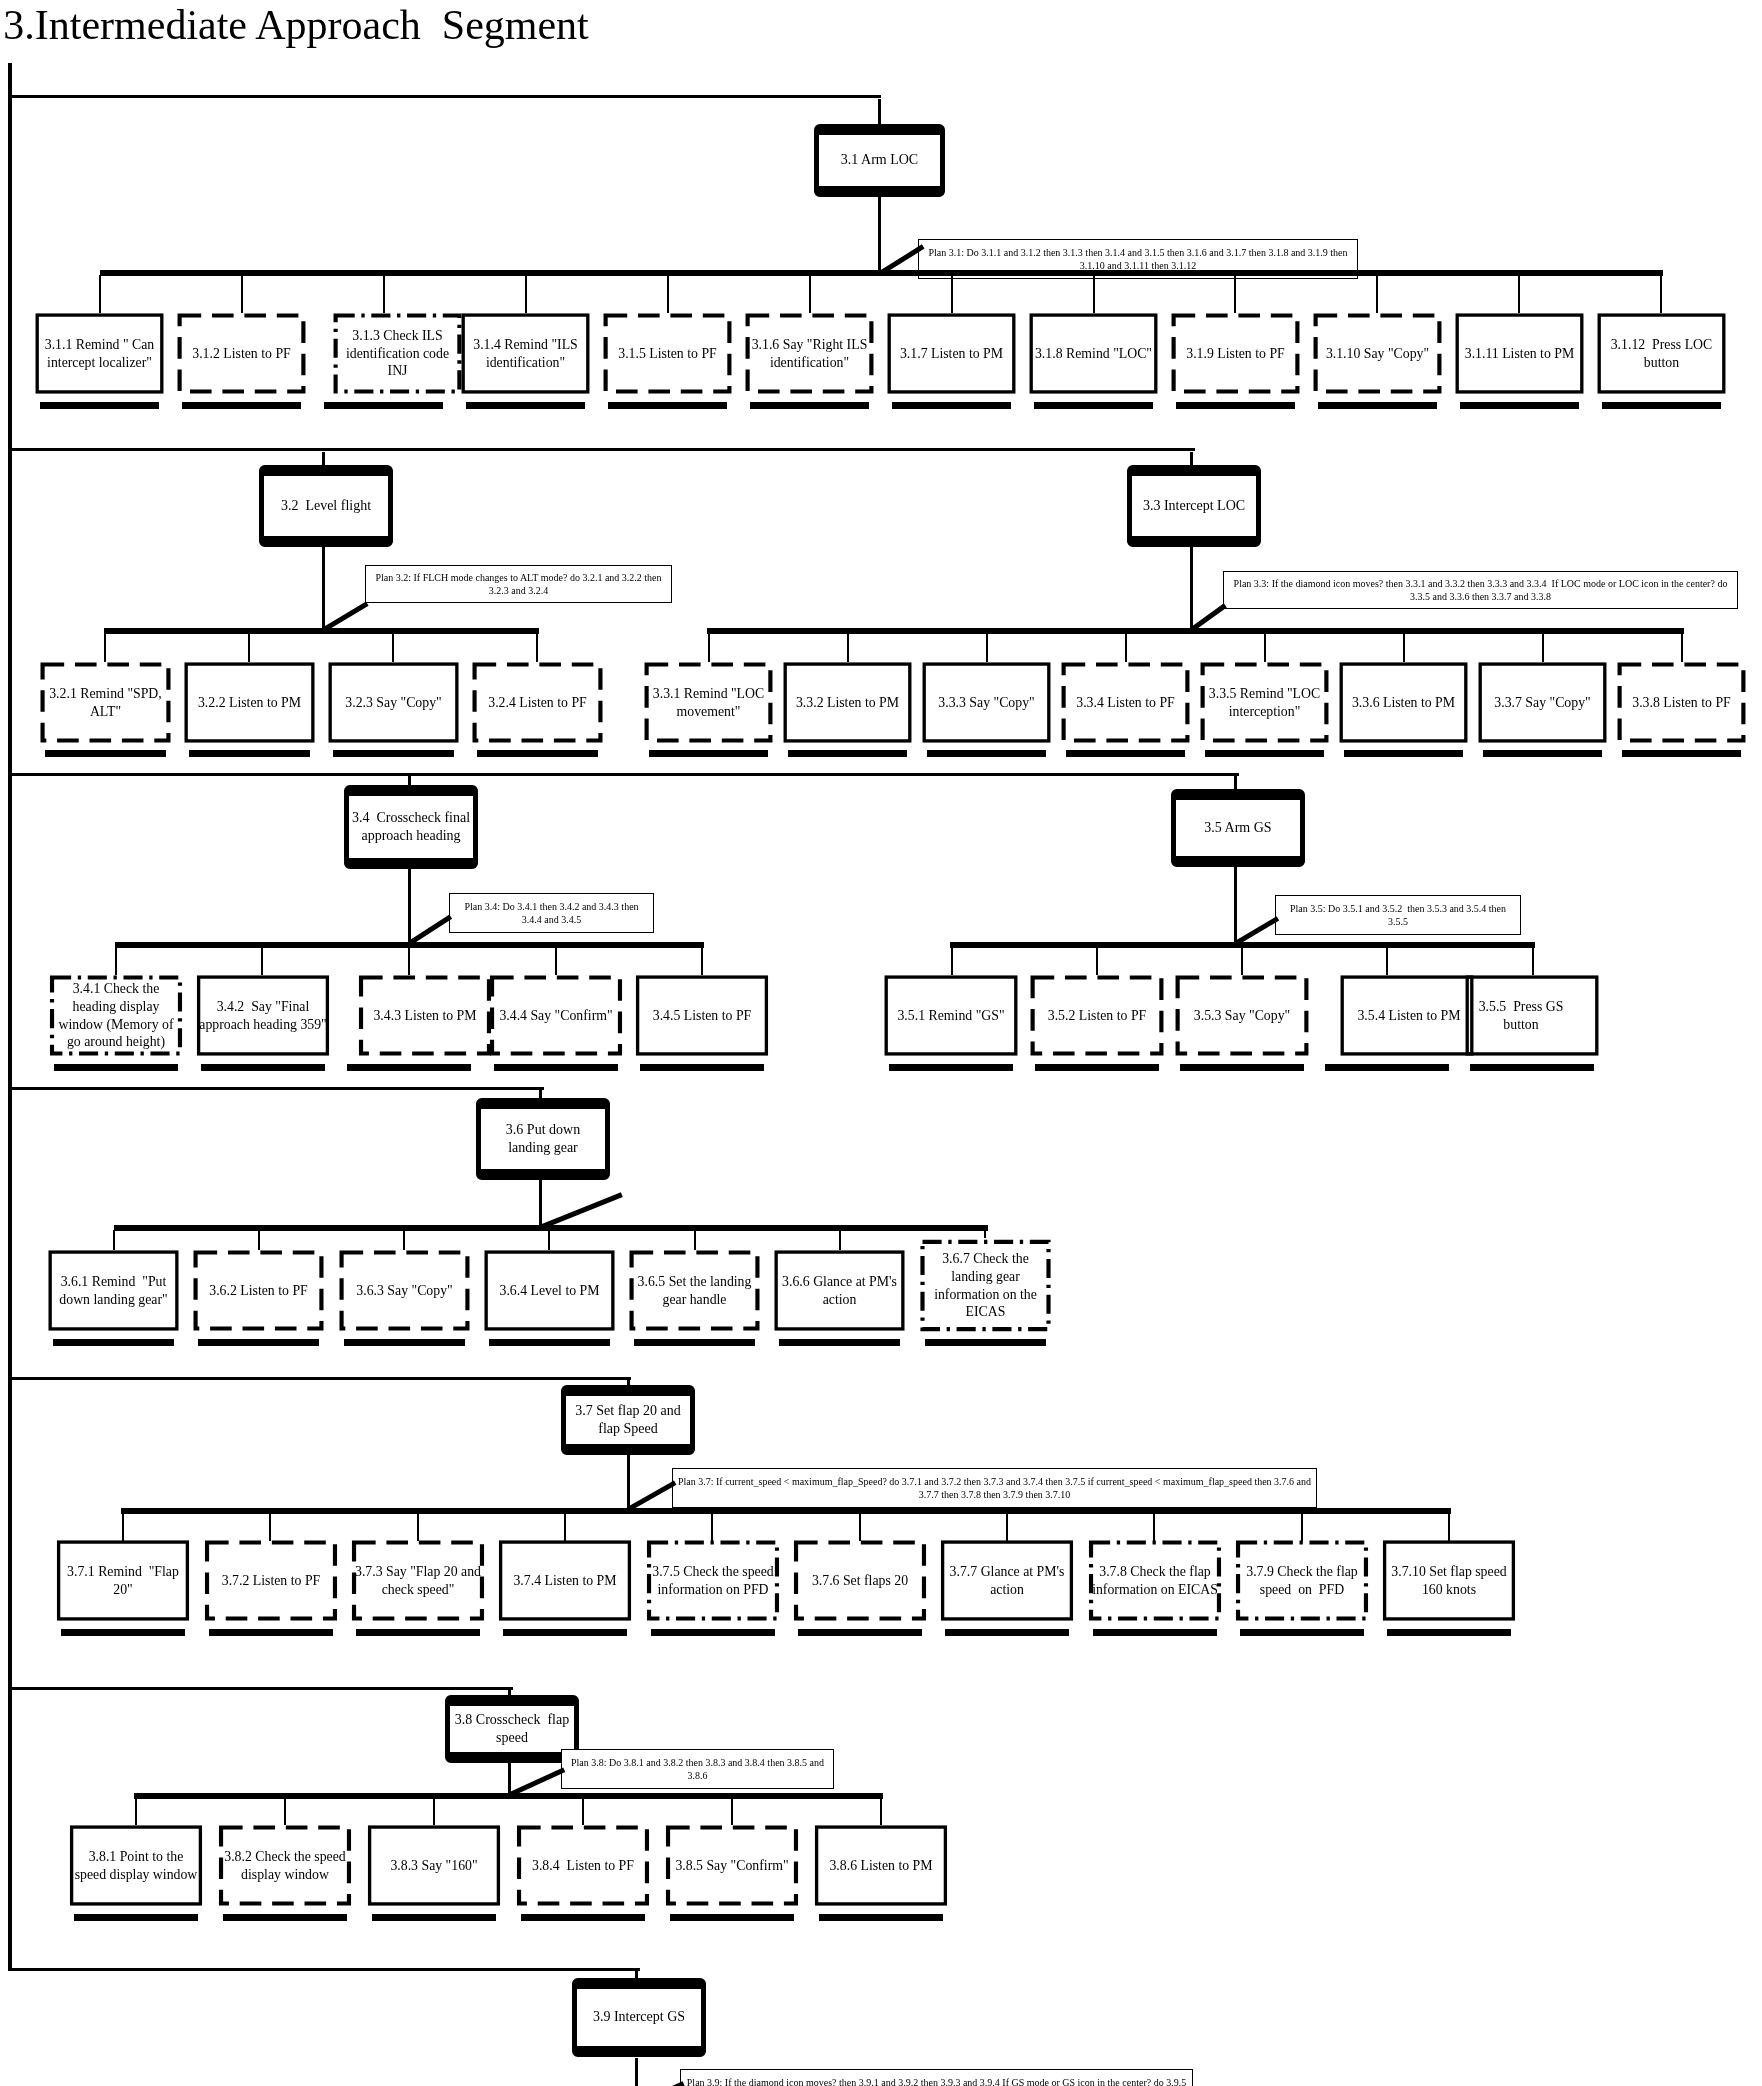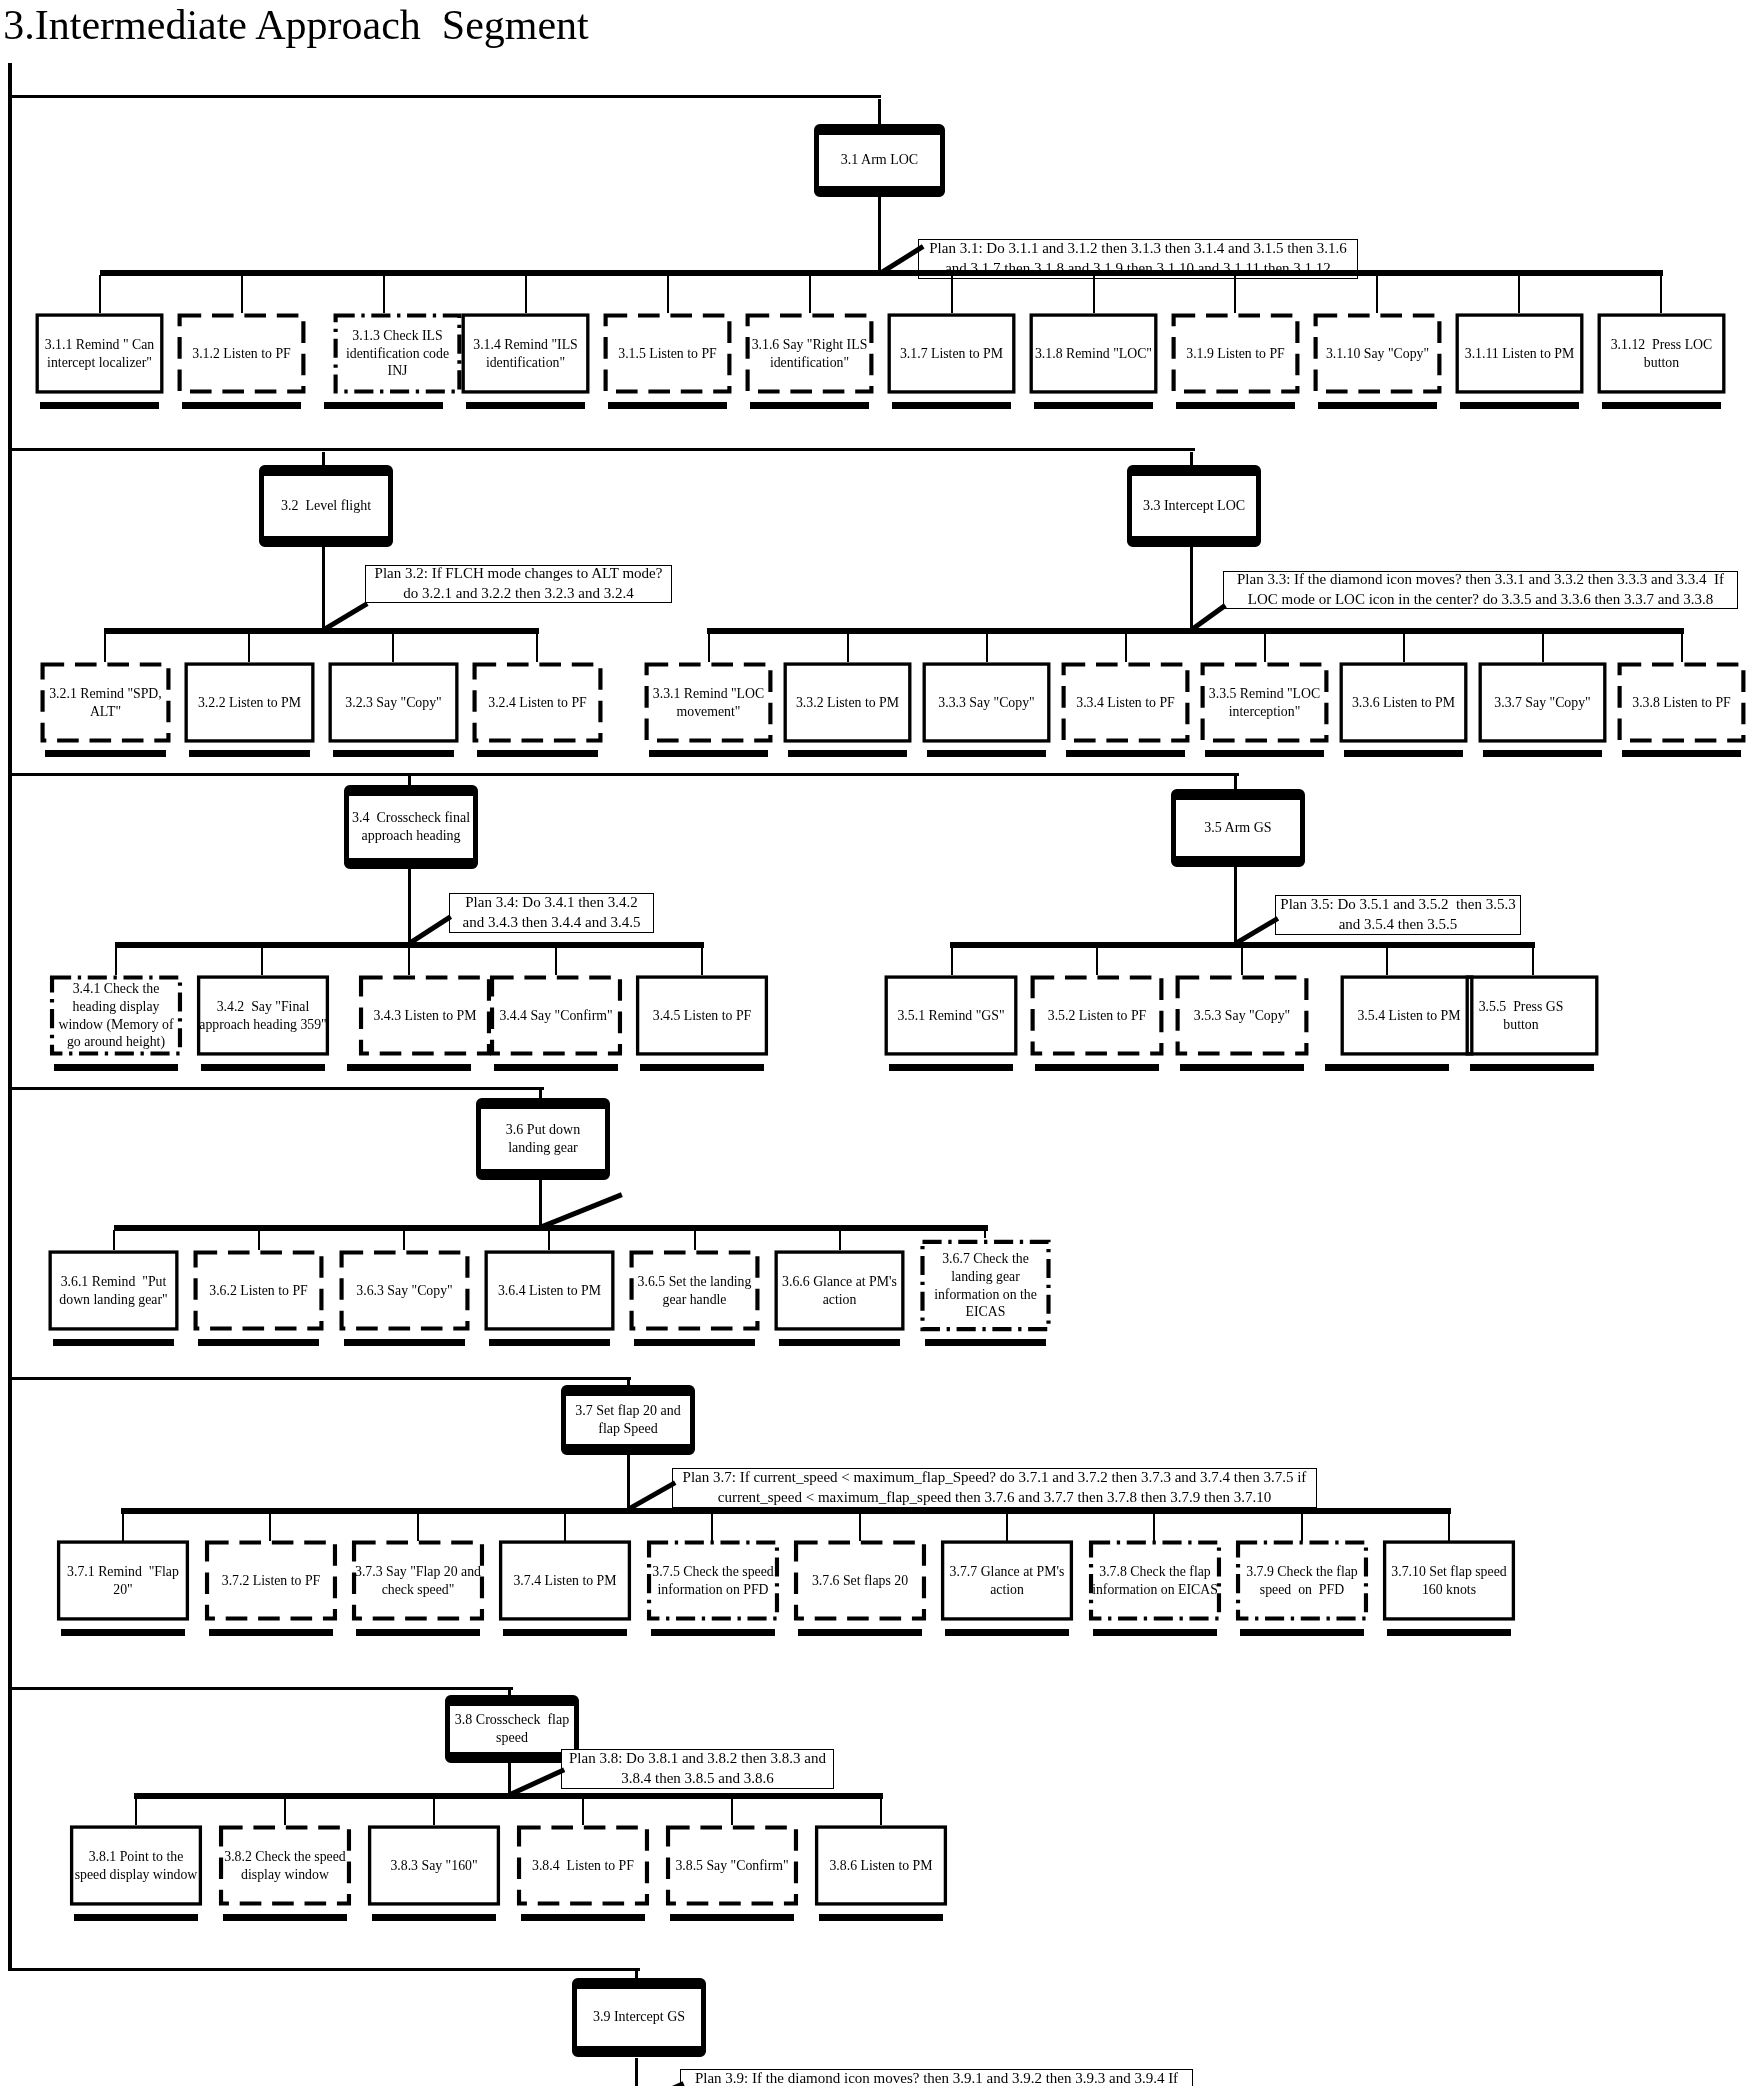--- a/index.html
+++ b/index.html
@@ -14,7 +14,7 @@
              font-size:14px;line-height:1.3;white-space:pre-wrap;padding:0 2.5px;}
   .plan-note{position:absolute;box-sizing:border-box;border:1.3px solid #000;
              display:flex;align-items:center;justify-content:center;text-align:center;
-             font-size:15px;line-height:1.32;padding:0.8px 4.2px;white-space:pre-wrap;background:#fff;}
+             font-size:10px;line-height:1.32;padding:0.8px 4.2px;white-space:pre-wrap;background:#fff;}
   .task{position:absolute;box-sizing:border-box;display:flex;align-items:center;
         justify-content:center;text-align:center;font-size:13.8px;line-height:1.3;
         padding:0 2.5px;white-space:pre-wrap;}

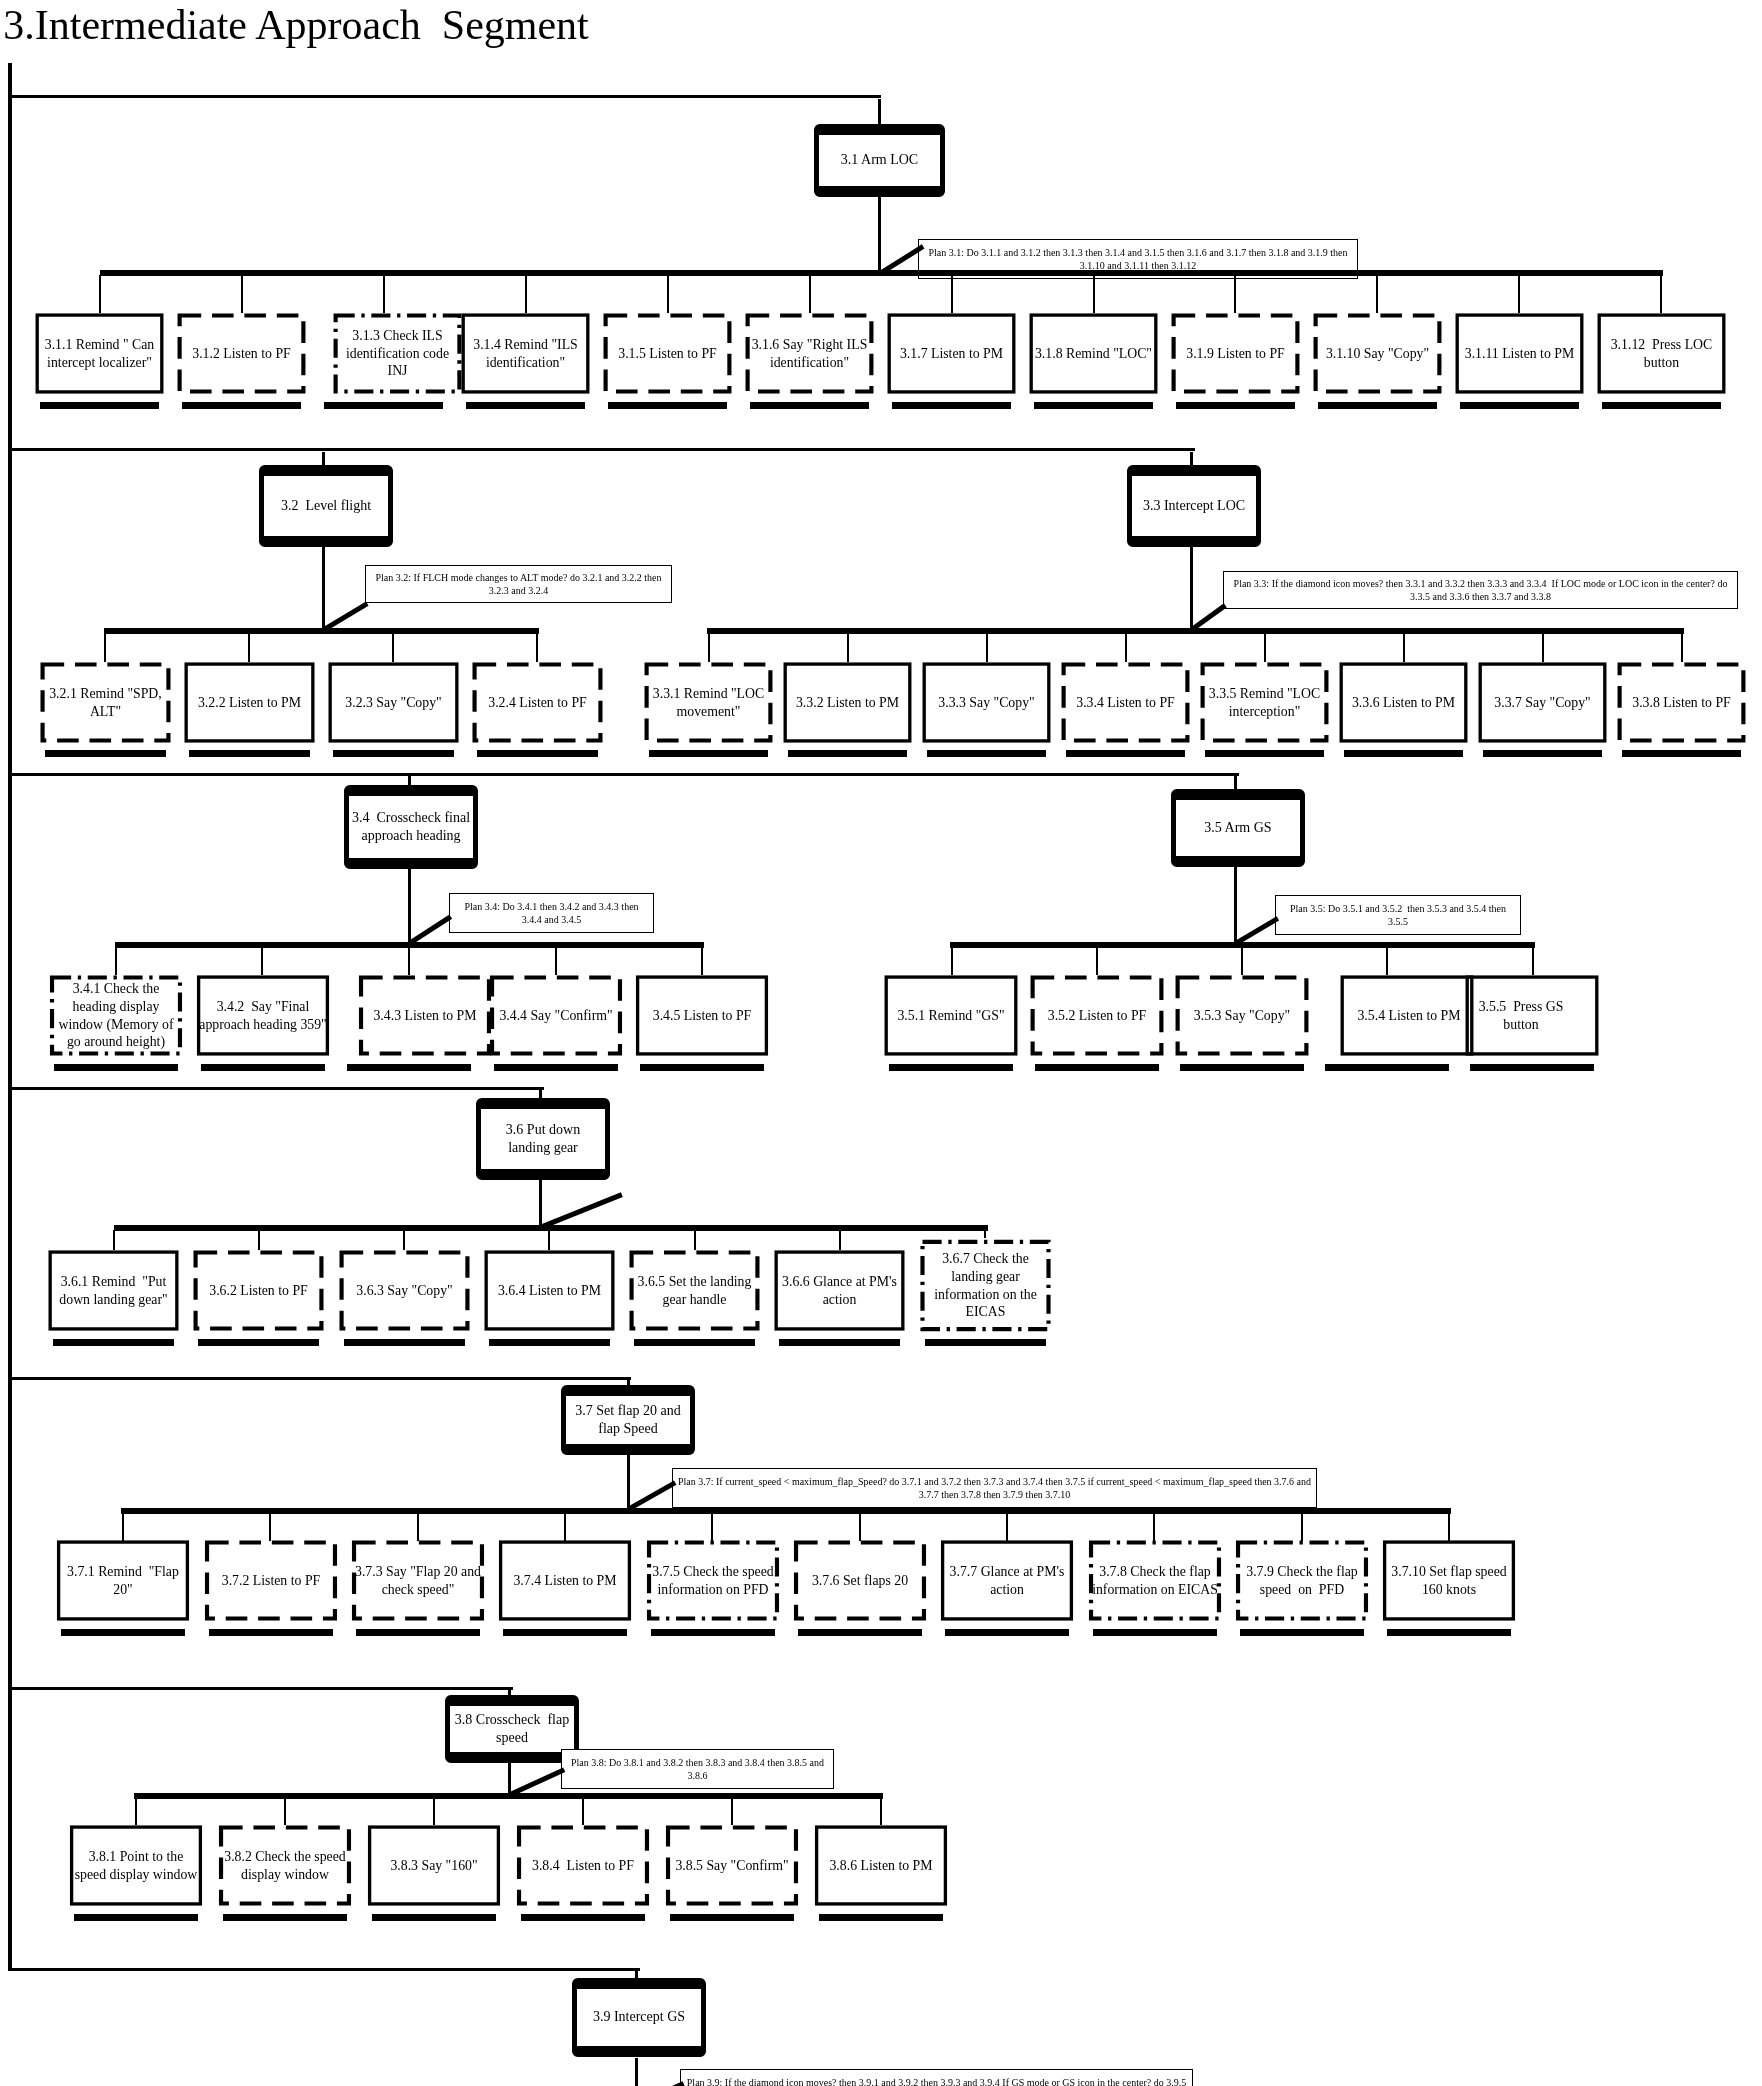--- a/index.html
+++ b/index.html
@@ -282,7 +282,7 @@
     <div class="ln" style="left: 548px; top: 1230px; width: 2.1px; height: 19.6px;"></div>
     <div class="task" style="left: 484px; top: 1250px; width: 131px; height: 81px;"><svg width="131" height="81" viewBox="0 0 315 195">
         <rect x="5" y="5" width="305" height="185" fill="none" stroke="#000" stroke-width="8"></rect>
-      </svg><span>3.6.4 Listen to PM</span></div>
+      </svg><span>3.6.4 Level to PM</span></div>
     <div class="ln" style="left: 489px; top: 1339px; width: 121px; height: 6.7px;"></div>
     <div class="ln" style="left: 694px; top: 1230px; width: 2.1px; height: 19.6px;"></div>
     <div class="task" style="left: 629px; top: 1250px; width: 131px; height: 81px;"><svg width="131" height="81" viewBox="0 0 315 195">

